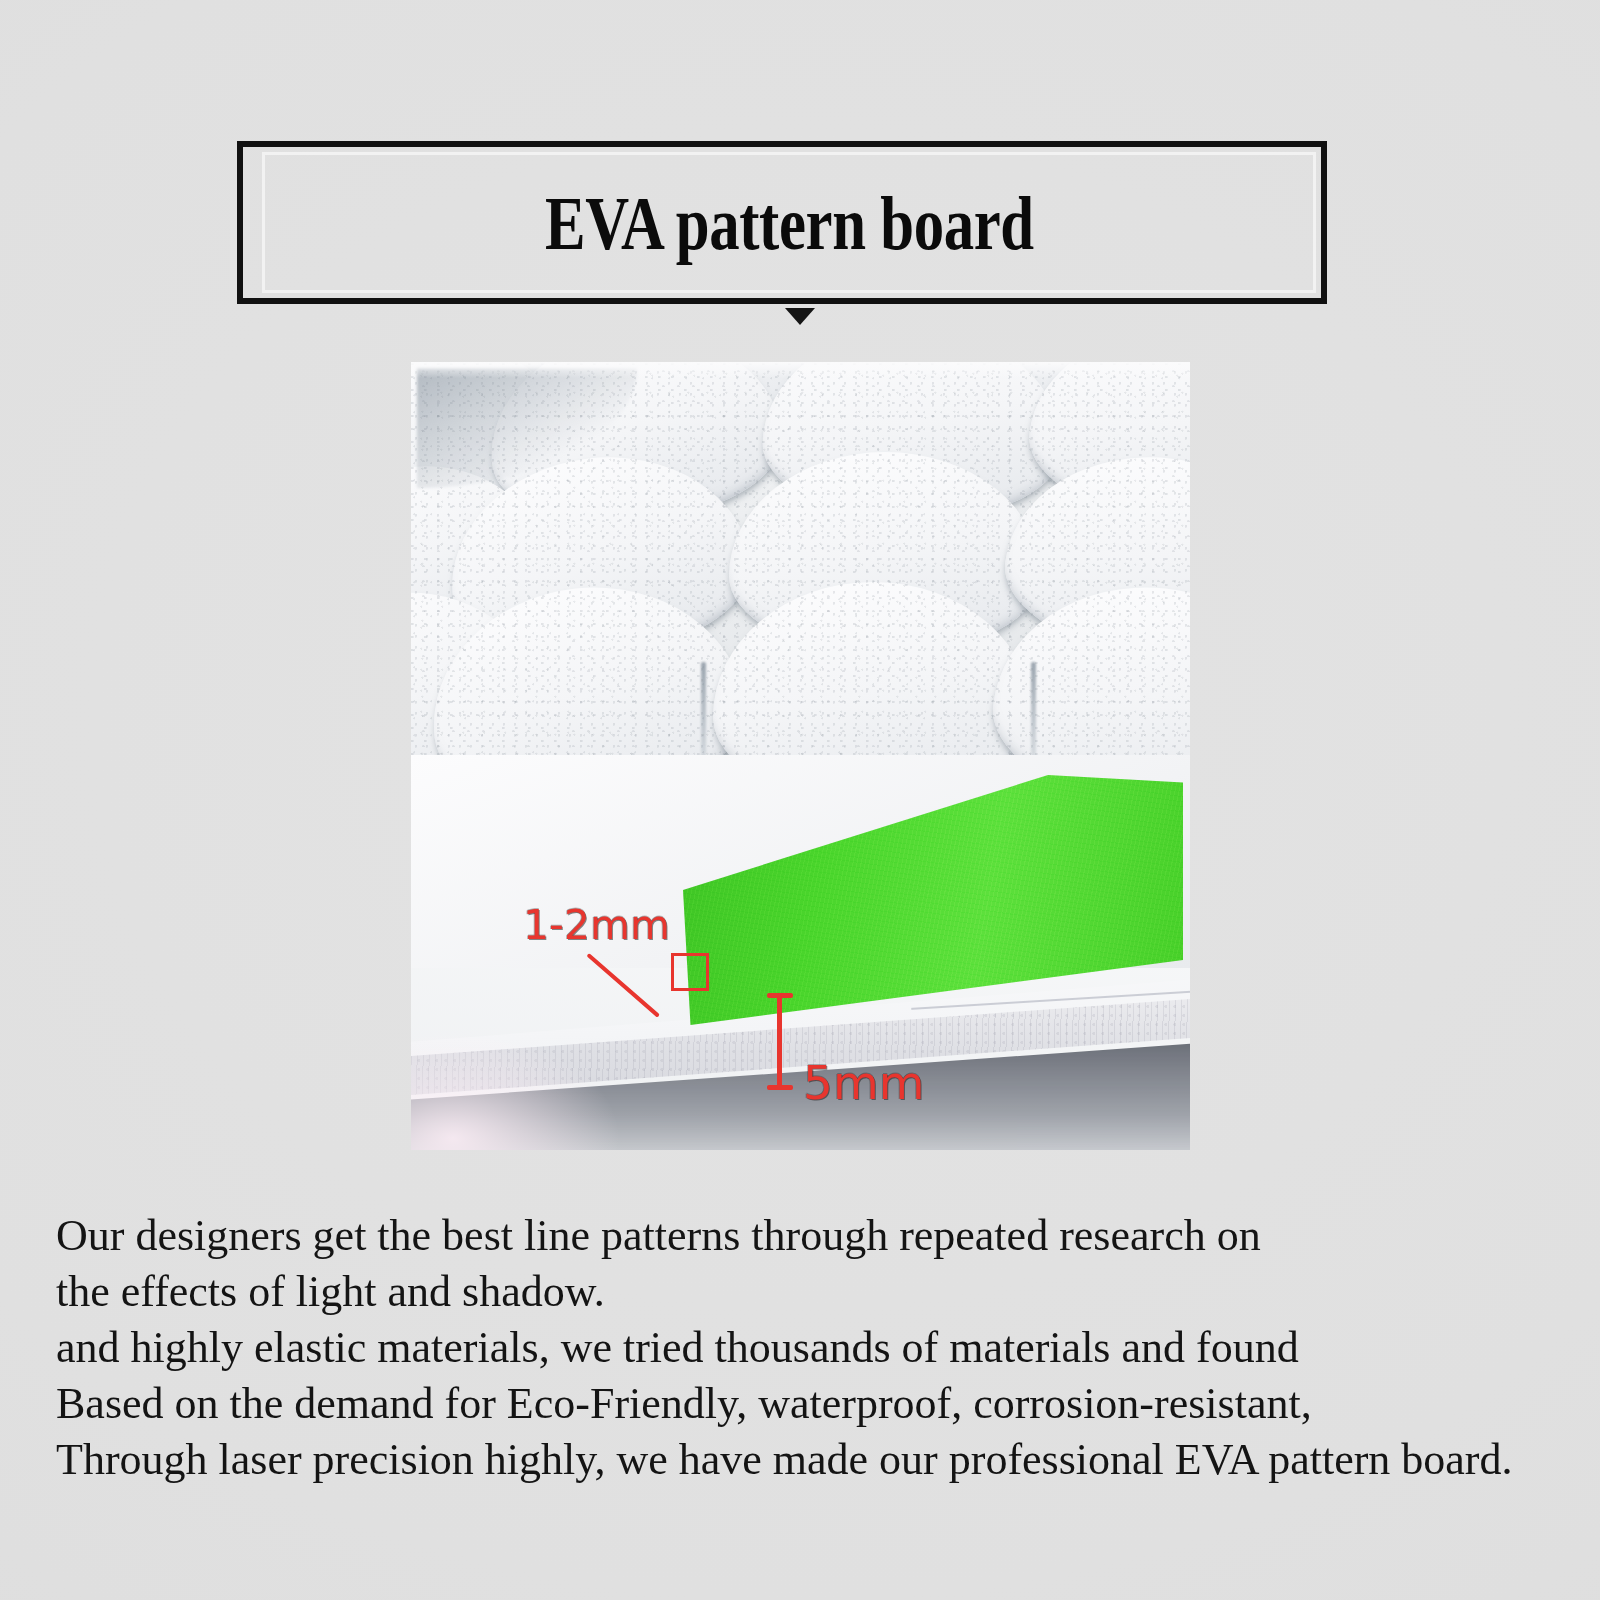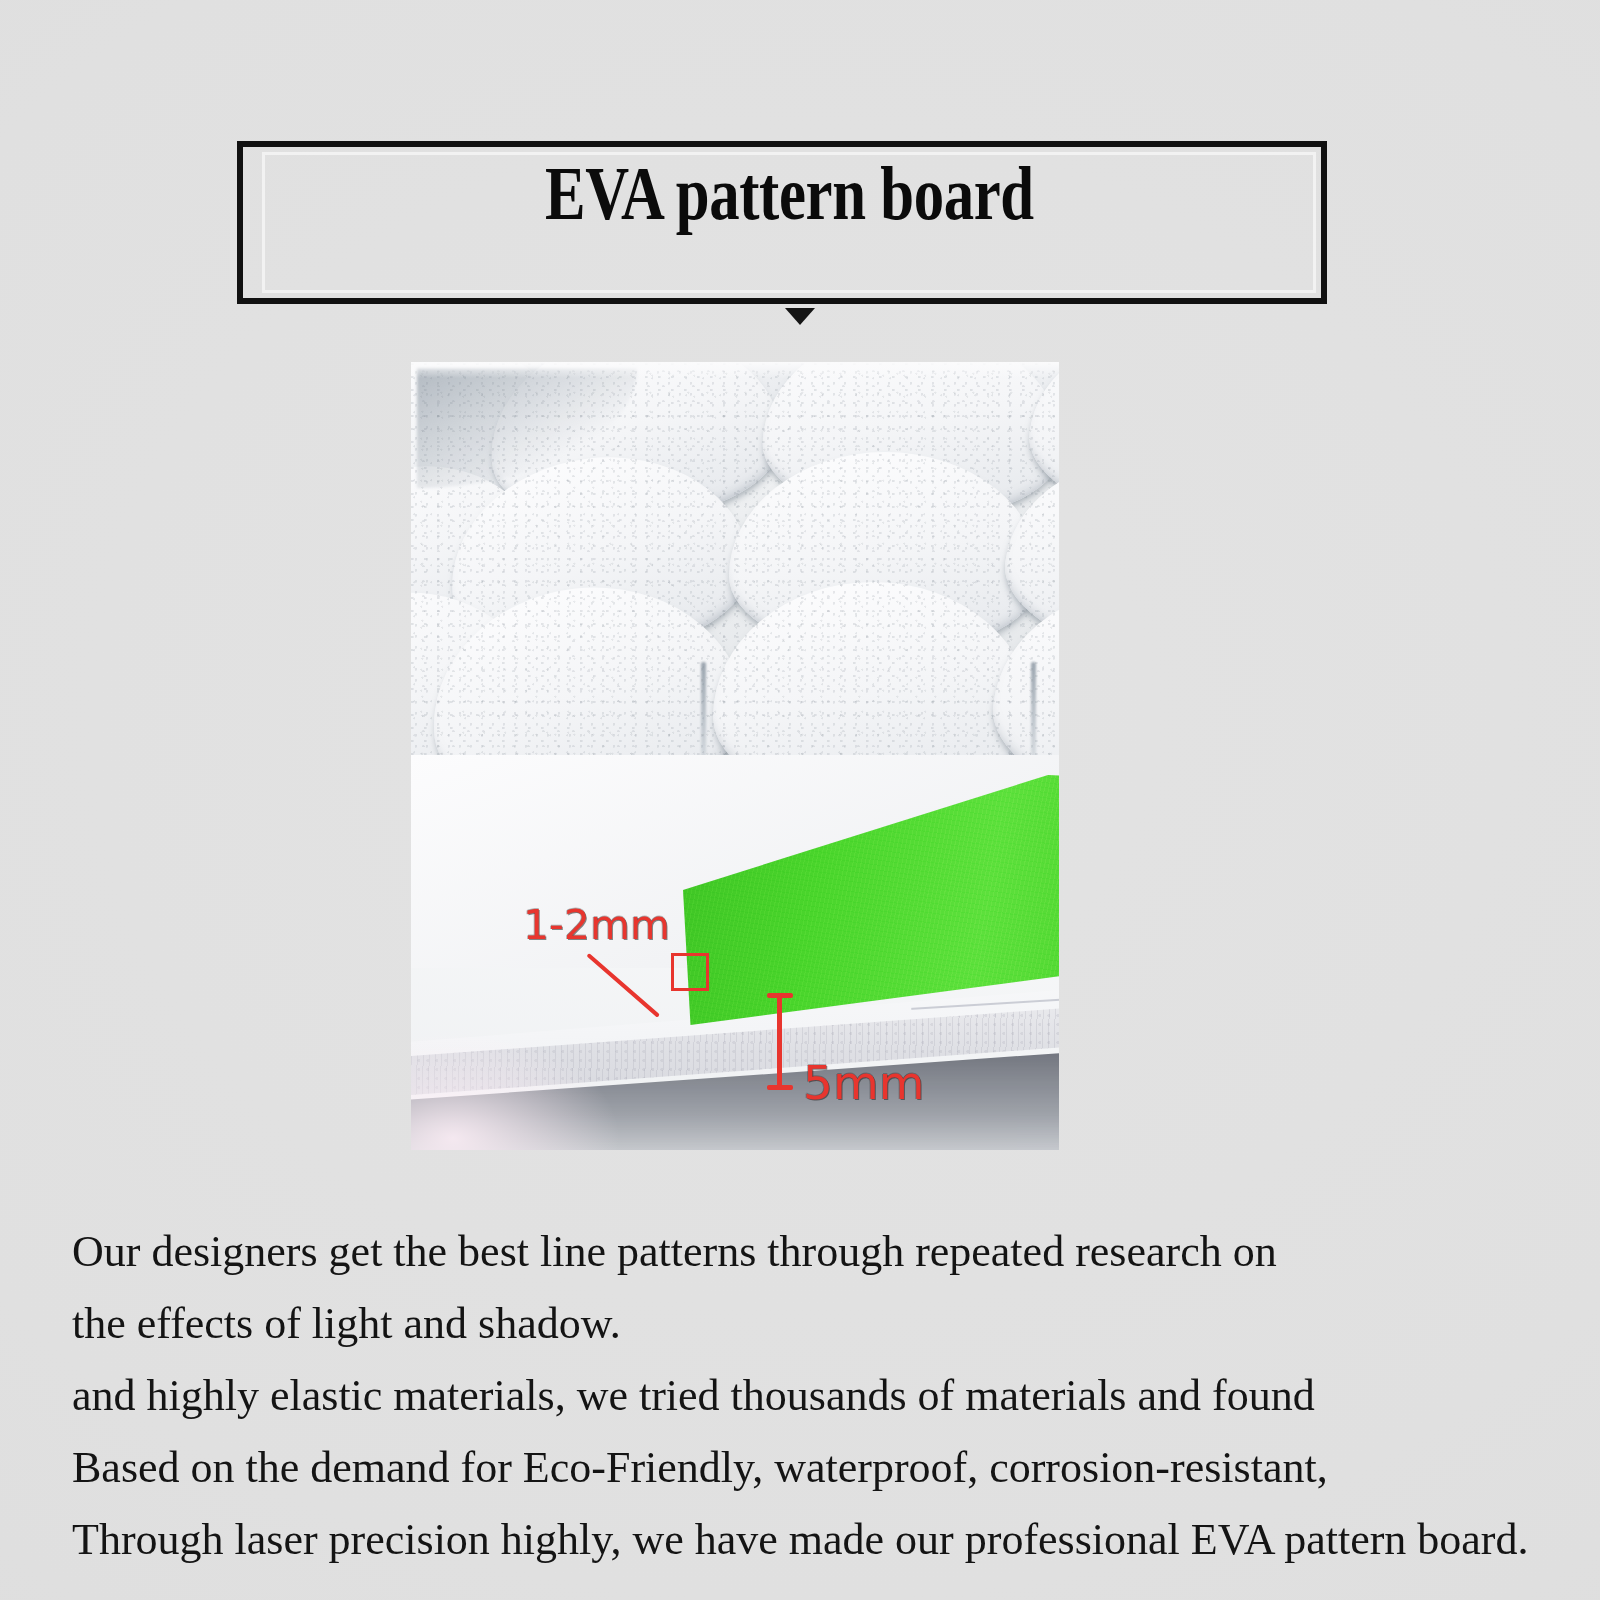--- a/index.html
+++ b/index.html
@@ -44,7 +44,7 @@
     box-sizing: border-box;
     border: 3px solid #f2f2f2;
     display: flex;
-    align-items: flex-start;
+    align-items: center;
     justify-content: center;
     margin-left: 14px;
   }

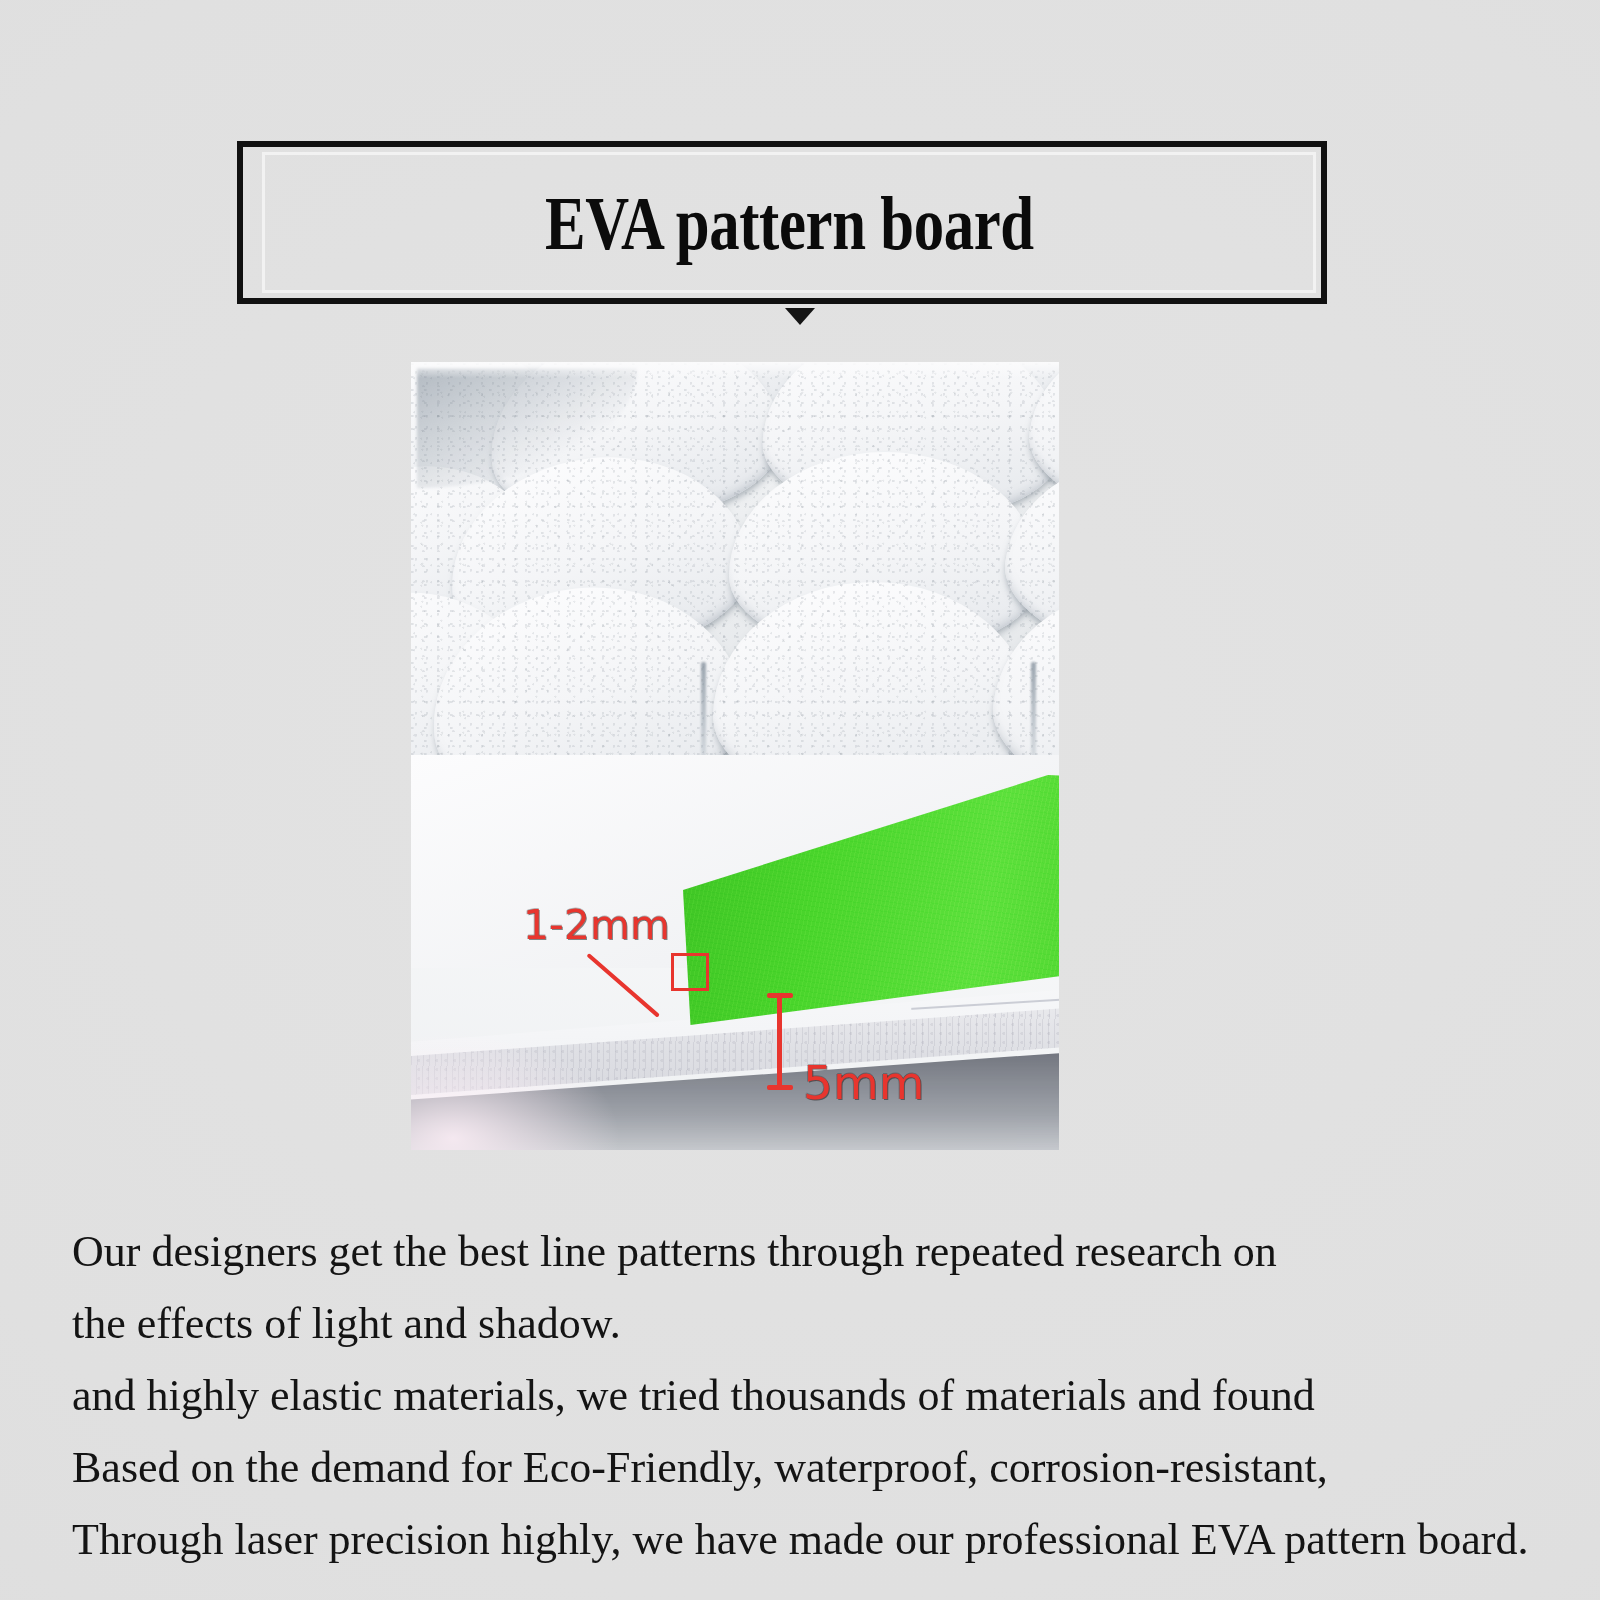--- a/index.html
+++ b/index.html
@@ -76,7 +76,7 @@
     position: absolute;
     left: 411px;
     top: 362px;
-    width: 648px;
+    width: 779px;
     height: 788px;
     overflow: hidden;
   }

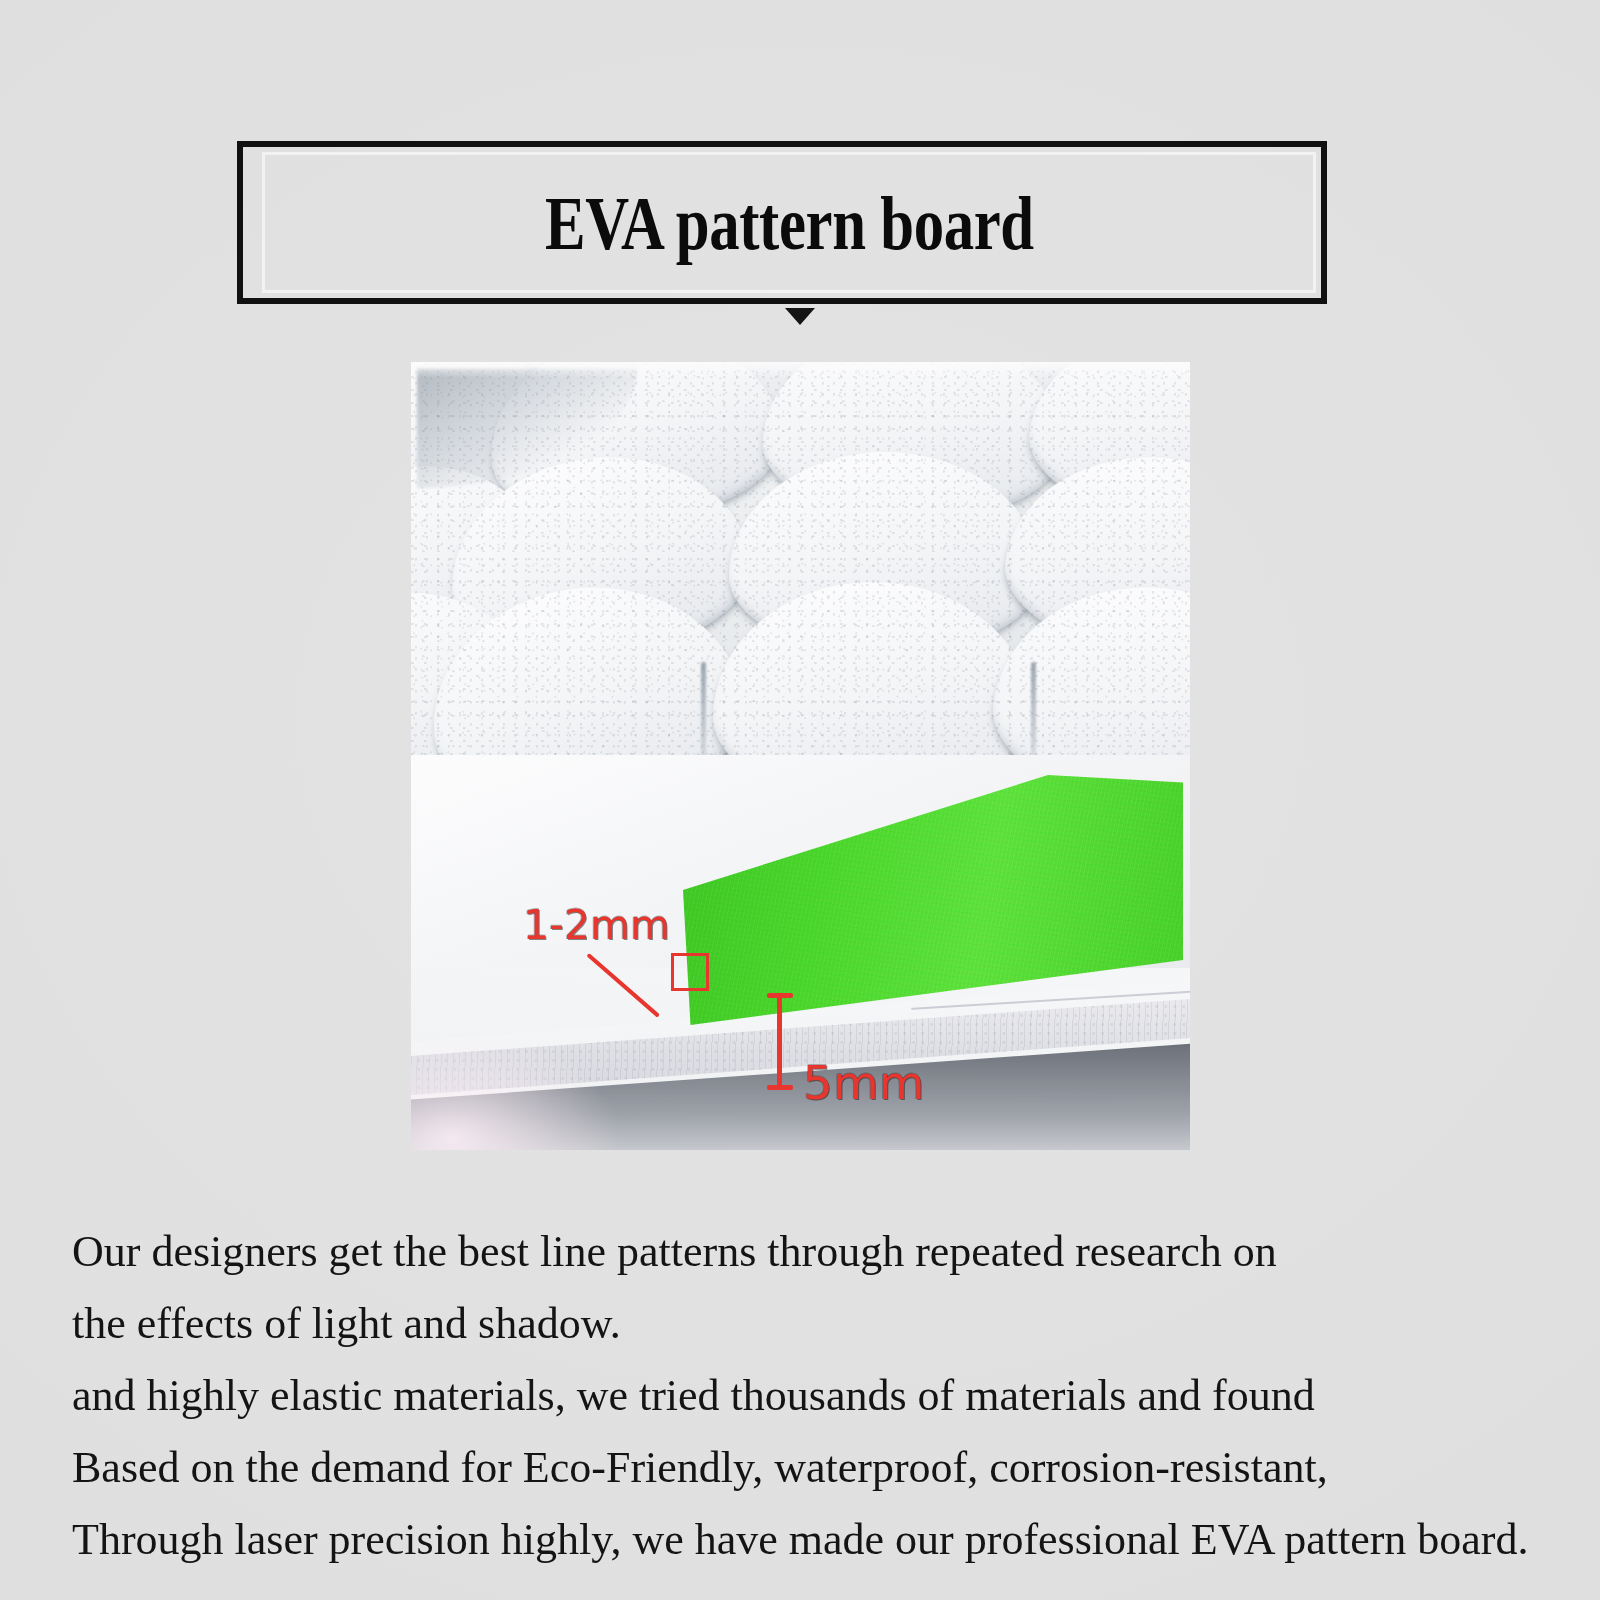--- a/index.html
+++ b/index.html
@@ -246,7 +246,7 @@
     font-size: 44px;
     line-height: 56px;
   }
-  .copy p { margin: 16px; white-space: nowrap; }
+  .copy p { margin: 0; white-space: nowrap; }
 </style>
 </head>
 <body>

